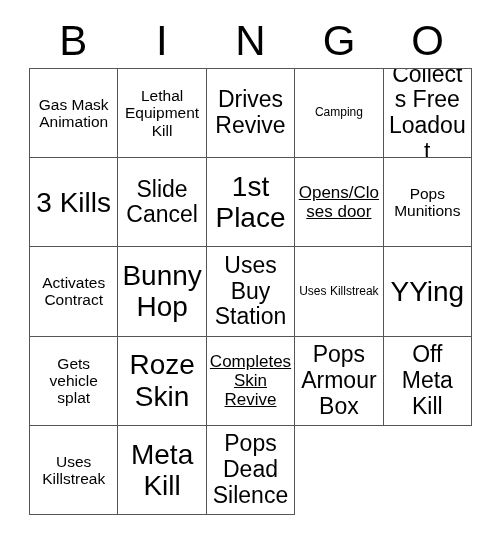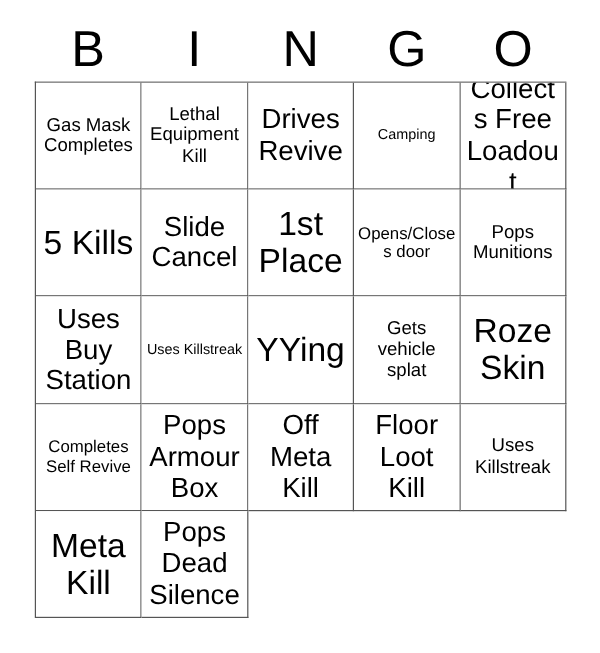--- a/index.html
+++ b/index.html
@@ -96,7 +96,7 @@
 
   <div id="bingo-grid">
       <div class="cell">
-        <span class="cell-text fs-sm">Gas Mask Completes</span>
+        <span class="cell-text fs-sm">Gas Mask Animation</span>
       </div>
       <div class="cell">
         <span class="cell-text fs-sm">Lethal Equipment Kill</span>

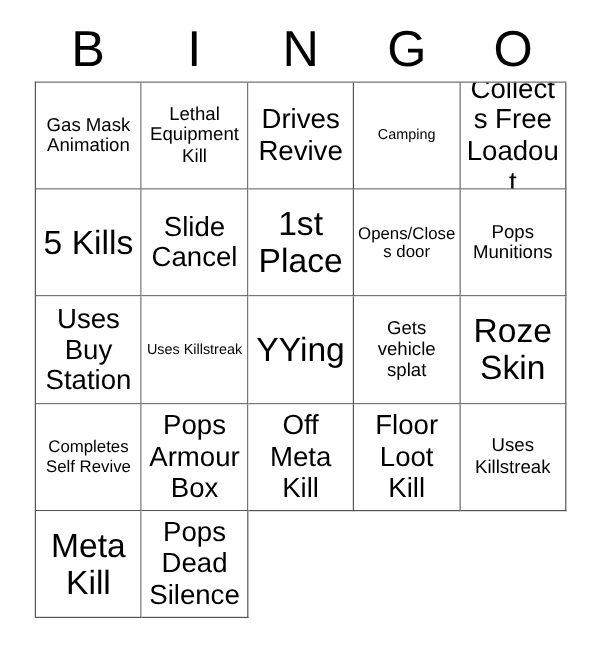--- a/index.html
+++ b/index.html
@@ -111,7 +111,7 @@
         <span class="cell-text fs-lg">Collects Free Loadout</span>
       </div>
       <div class="cell">
-        <span class="cell-text fs-xl">5 Kills</span>
+        <span class="cell-text fs-xl">3 Kills</span>
       </div>
       <div class="cell">
         <span class="cell-text fs-lg">Slide Cancel</span>

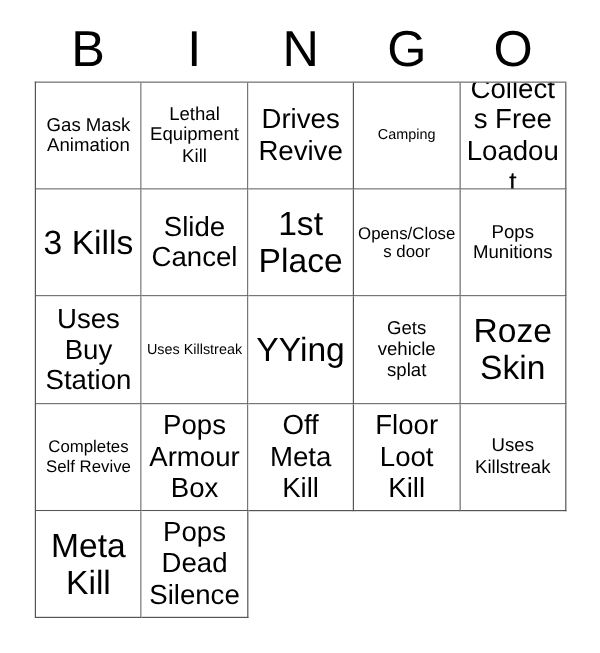--- a/index.html
+++ b/index.html
@@ -75,7 +75,7 @@
     word-wrap: break-word;
   }
   
-  .fs-xs  { font-size: 14px; }
+  .fs-xs  { font-size: 17px; text-decoration: underline; }
   .fs-sm  { font-size: 15.5px; }
   .fs-md  { font-size: 12px; }
   .fs-lg  { font-size: 23px; }

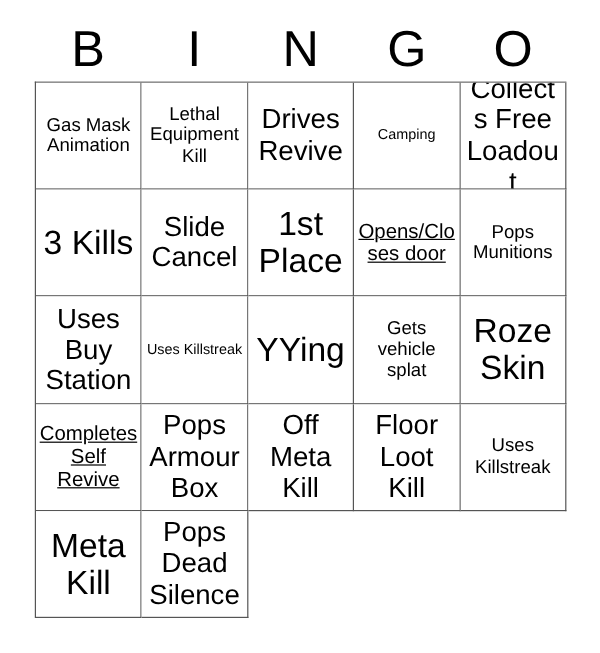--- a/index.html
+++ b/index.html
@@ -126,6 +126,9 @@
         <span class="cell-text fs-sm">Pops Munitions</span>
       </div>
       <div class="cell">
+        <span class="cell-text fs-sm">Activates Contract</span>
+      </div>
+      <div class="cell">
         <span class="cell-text fs-lg">Uses Buy Station</span>
       </div>
       <div class="cell">

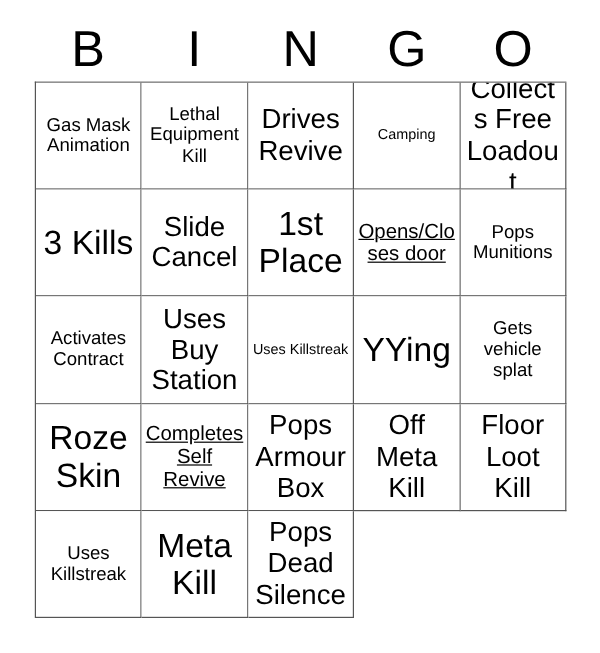--- a/index.html
+++ b/index.html
@@ -129,6 +129,9 @@
         <span class="cell-text fs-sm">Activates Contract</span>
       </div>
       <div class="cell">
+        <span class="cell-text fs-xl">Bunny Hop</span>
+      </div>
+      <div class="cell">
         <span class="cell-text fs-lg">Uses Buy Station</span>
       </div>
       <div class="cell">

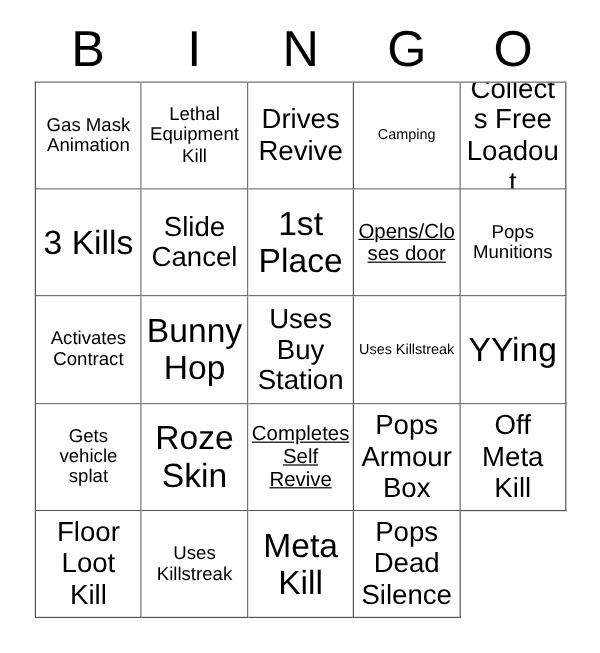--- a/index.html
+++ b/index.html
@@ -147,7 +147,7 @@
         <span class="cell-text fs-xl">Roze Skin</span>
       </div>
       <div class="cell">
-        <span class="cell-text fs-xs">Completes Self Revive</span>
+        <span class="cell-text fs-xs">Completes Skin Revive</span>
       </div>
       <div class="cell">
         <span class="cell-text fs-lg">Pops Armour Box</span>

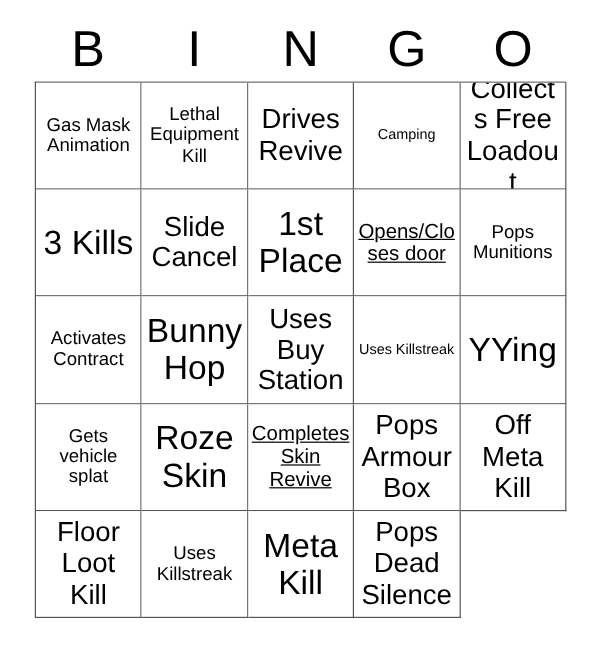--- a/index.html
+++ b/index.html
@@ -156,9 +156,6 @@
         <span class="cell-text fs-lg">Off Meta Kill</span>
       </div>
       <div class="cell">
-        <span class="cell-text fs-lg">Floor Loot Kill</span>
-      </div>
-      <div class="cell">
         <span class="cell-text fs-sm">Uses Killstreak</span>
       </div>
       <div class="cell">

